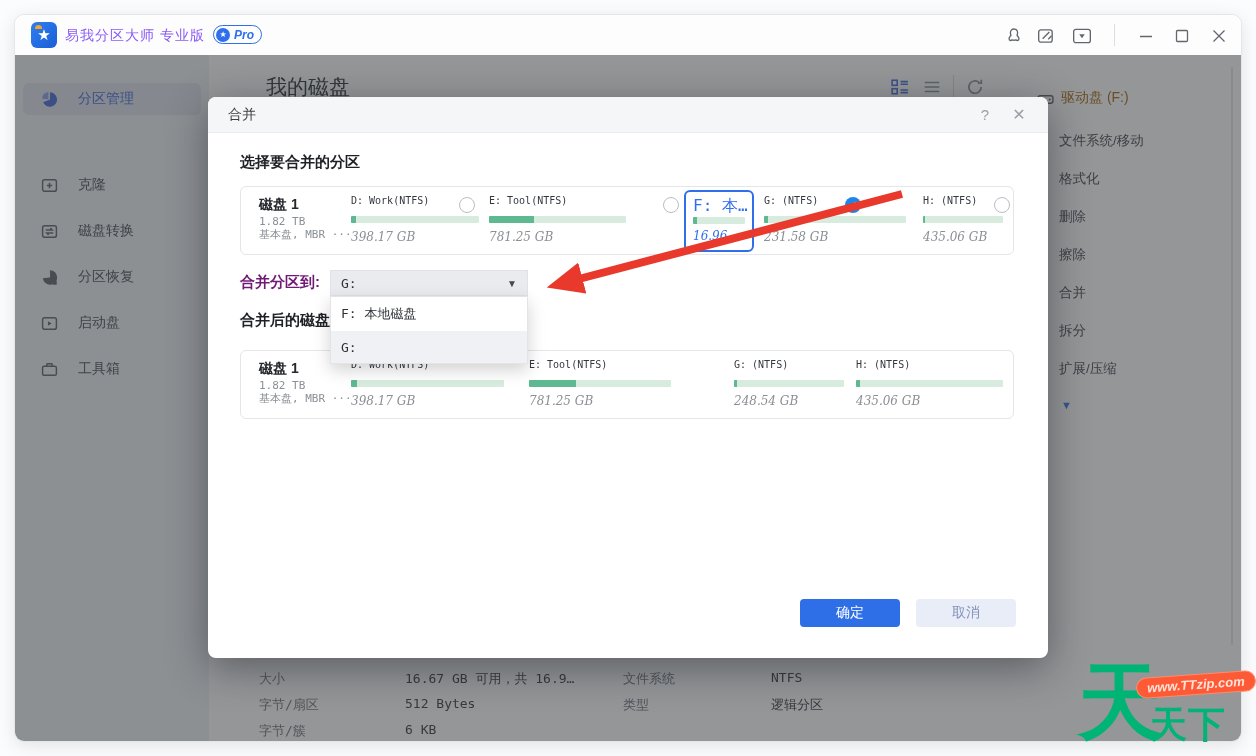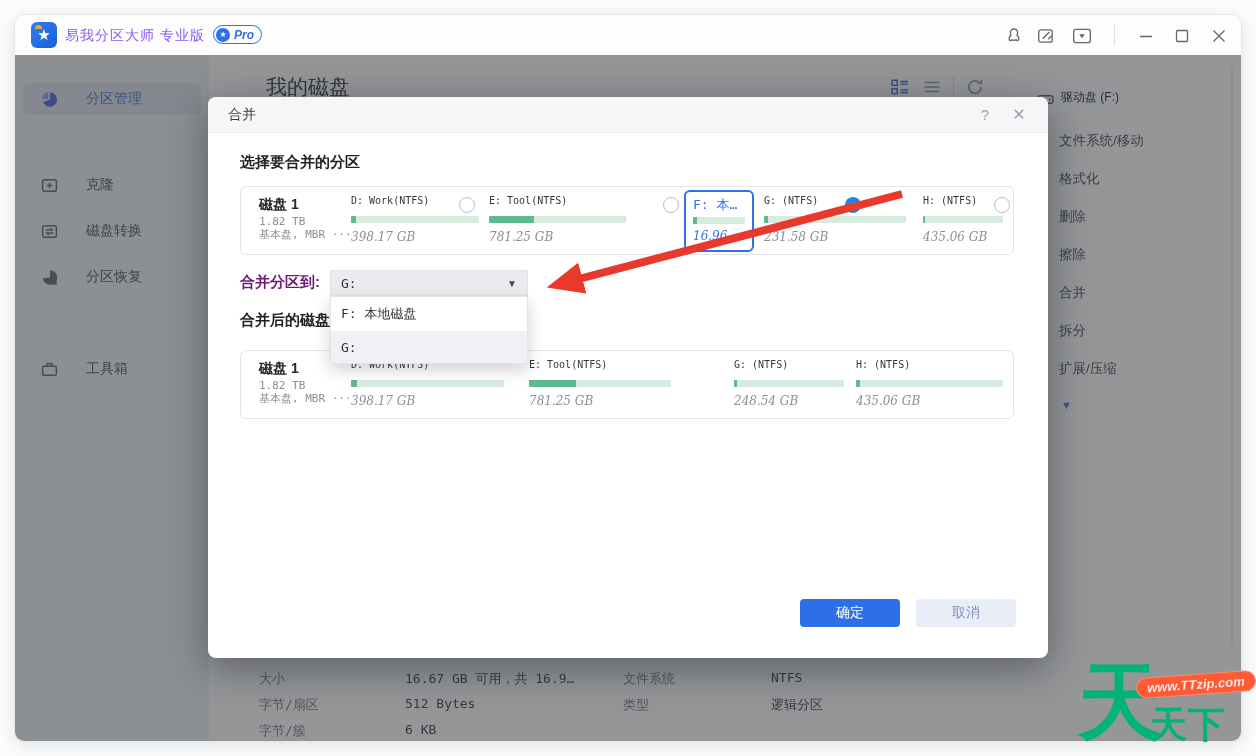--- a/index.html
+++ b/index.html
@@ -33,7 +33,7 @@
   
   .sidebar { position:absolute; left:0; top:40px; width:194px; bottom:0; background:#eff1f4; }
   .side-item { position:absolute; left:8px; width:178px; height:32px; border-radius:6px;
-               display:flex; align-items:center; gap:28px; padding-left:18px; font-size:14px; color:#42464c; }
+               display:flex; align-items:center; gap:20px; padding-left:18px; font-size:14px; color:#42464c; }
   .side-item .ic { width:17px; height:17px; color:#595e65; flex:0 0 auto; }
   .side-item.active { background:#dde2ec; color:#3b63d6; }
   .side-item.active .ic { color:#3b63d6; }

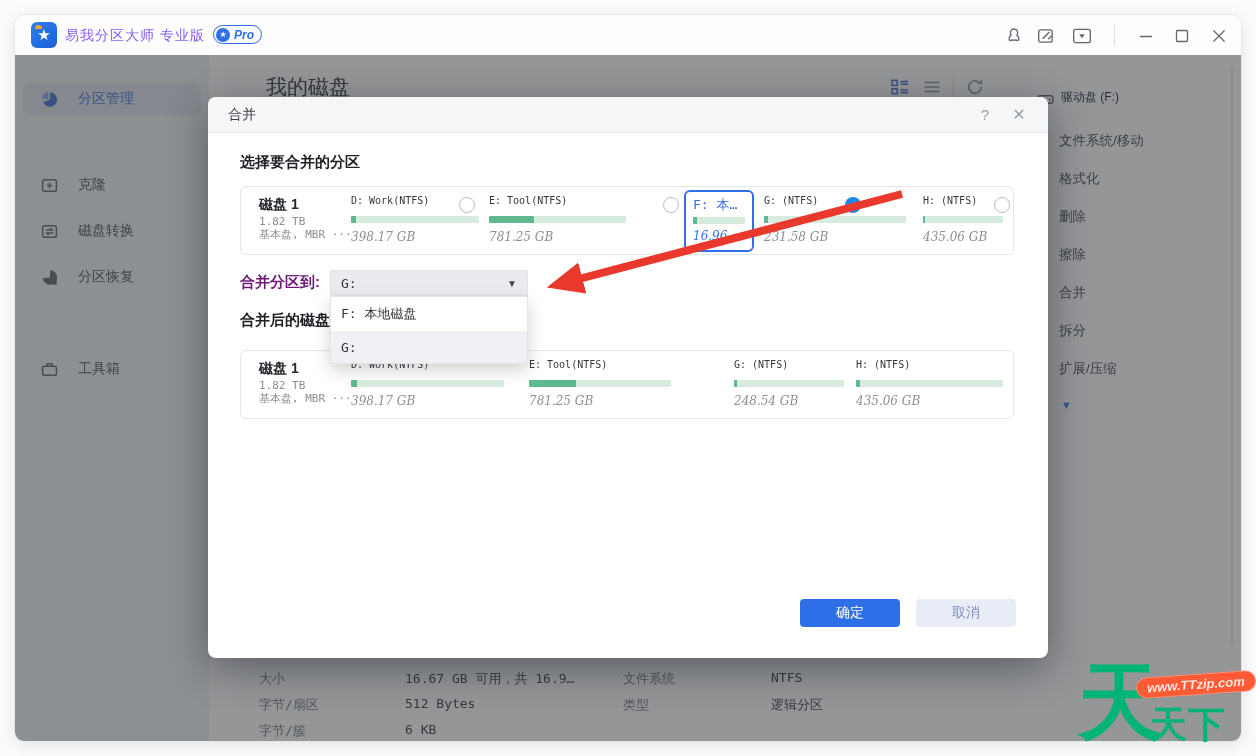--- a/index.html
+++ b/index.html
@@ -45,7 +45,7 @@
   .hdr-sep { position:absolute; left:938px; top:60px; width:1px; height:24px; background:#d9dbde; }
 
   
-  .rp-header { position:absolute; left:1046px; top:74px; font-size:12px; color:#0f172a; }
+  .rp-header { position:absolute; left:1046px; top:74px; font-size:14px; color:#a16207; }
   .rp-disk-ico { position:absolute; left:1022px; top:76px; width:17px; height:17px; color:#54585e; }
   .rp-item { position:absolute; left:1044px; font-size:13.5px; color:#3e4247; }
   .rp-caret { position:absolute; left:1046px; top:384px; color:#2f6fed; font-size:11px; }

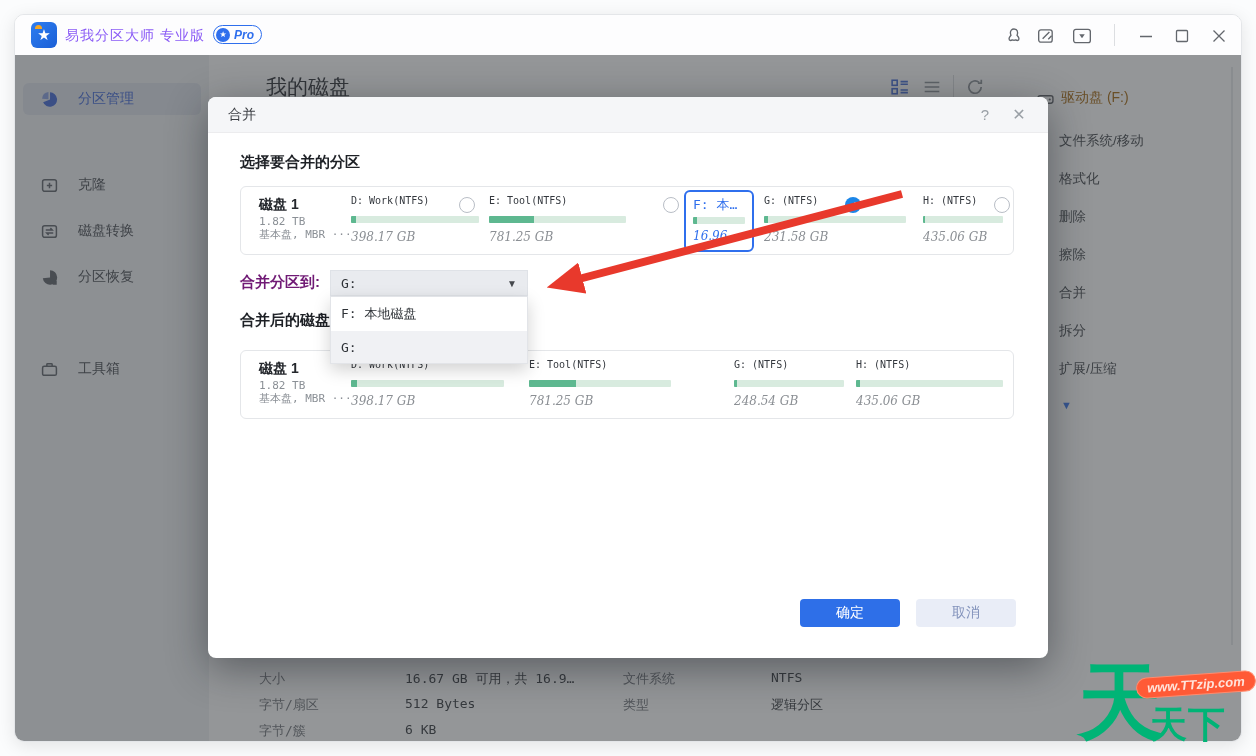--- a/index.html
+++ b/index.html
@@ -295,7 +295,7 @@
       <span class="cb" style="left:422px"></span>
 
       <div class="pcell selected" style="left:443px; width:70px">
-        <div class="plabel mono" style="font-size:13px">F: 本…</div>
+        <div class="plabel mono" style="font-size:16px">F: 本…</div>
         <div class="pbar" style="width:52px">
             <i style="width: 7%;"></i>
           </div>

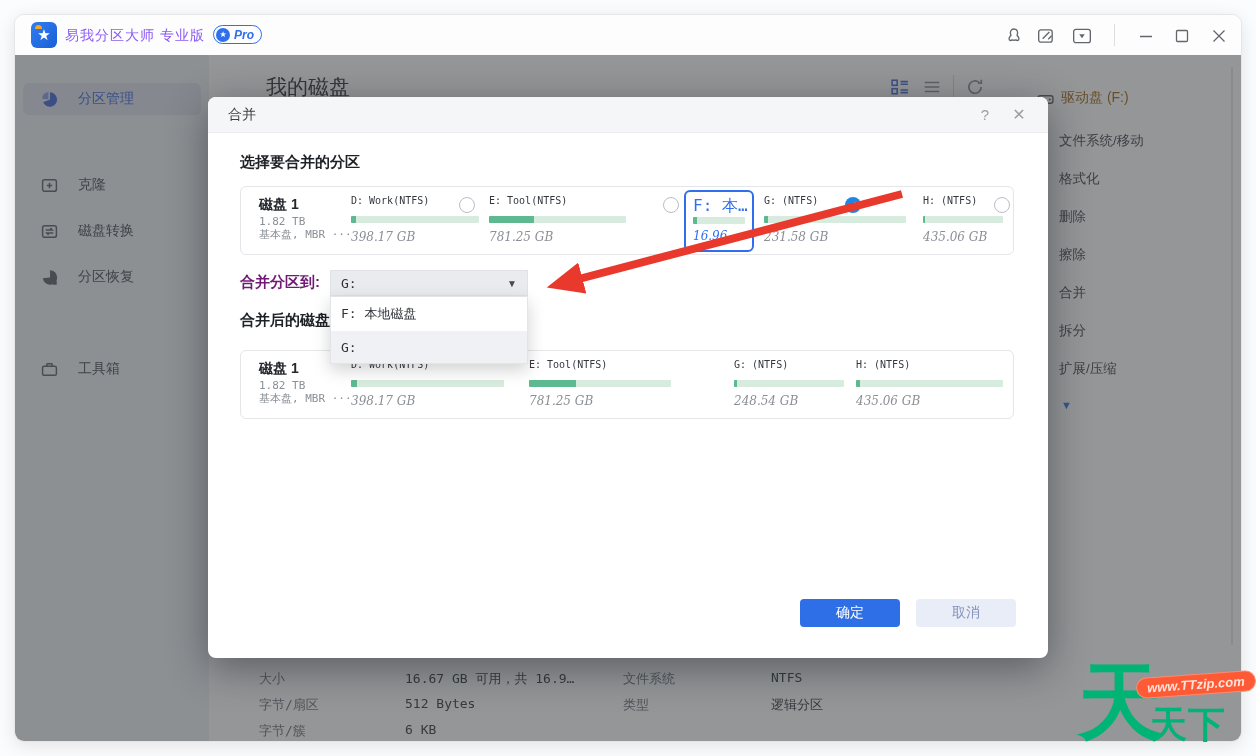--- a/index.html
+++ b/index.html
@@ -199,6 +199,15 @@
         </span>
         <span>分区恢复</span>
       </div>
+      <div class="side-item" style="top:252px">
+        <span class="ic">
+          <svg width="17" height="17" viewBox="0 0 16 16" fill="none" stroke="currentColor" stroke-width="1.4">
+              <rect x="1.5" y="2.5" width="13" height="11" rx="2"></rect>
+              <path d="M6.5 5.8 l3.6 2.2 -3.6 2.2 z" fill="currentColor" stroke="none"></path>
+            </svg>
+        </span>
+        <span>启动盘</span>
+      </div>
       <div class="side-item" style="top:298px">
         <span class="ic">
           <svg width="17" height="17" viewBox="0 0 16 16" fill="none" stroke="currentColor" stroke-width="1.4">

